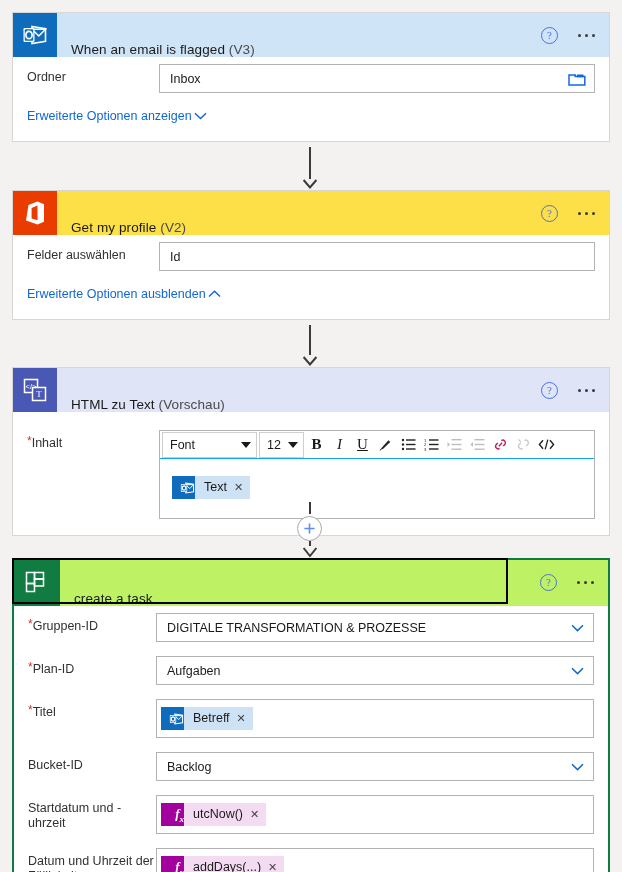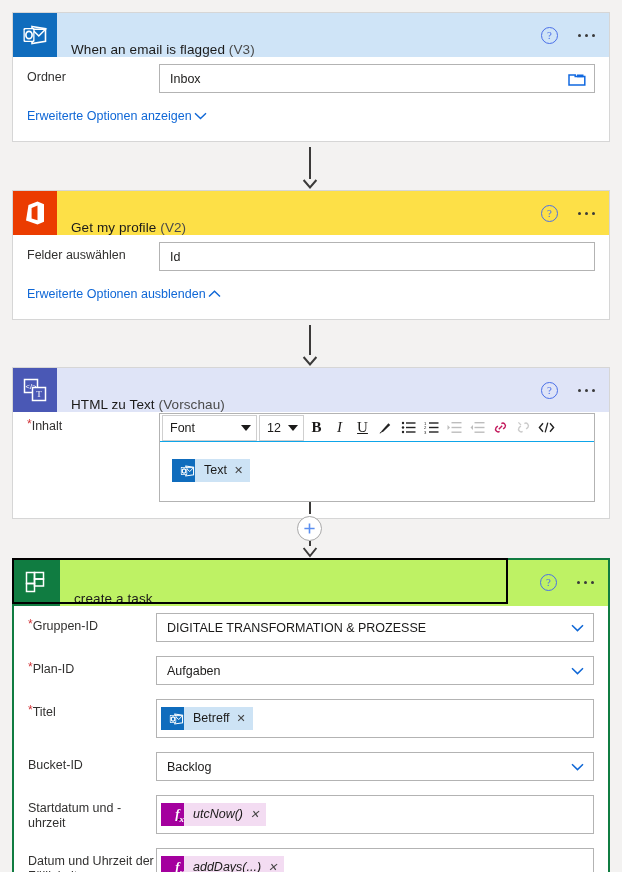--- a/index.html
+++ b/index.html
@@ -370,7 +370,7 @@
       </div>
     </div>
     <div class="card-body">
-      <div class="row" style="padding-top:1px;padding-bottom:14px;">
+      <div class="row" style="padding-top:18px;padding-bottom:14px;">
         <div class="row-label">
           <span class="req">*</span><span>Inhalt</span>
         </div>

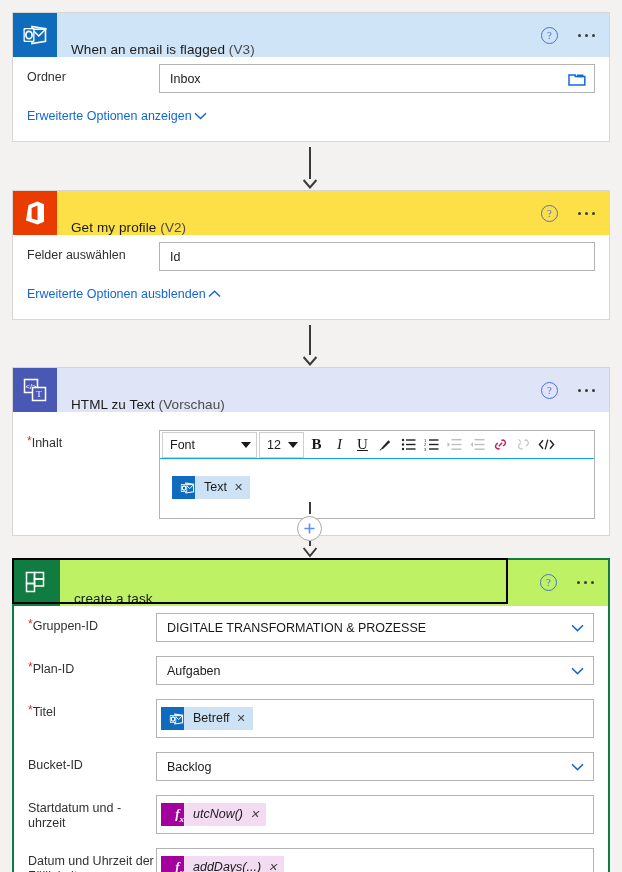--- a/index.html
+++ b/index.html
@@ -141,7 +141,7 @@
   .tok-outlook .t-ico { background: #0f6cbd; }
   .tok-outlook .t-lbl, .tok-outlook .t-x { background: #cde3f5; }
   .tok-expr .t-ico { background: #a4009e; }
-  .tok-expr .t-lbl, .tok-expr .t-x { background: #f3dcf2; font-style: italic; }
+  .tok-expr .t-lbl, .tok-expr .t-x { background: #f3dcf2; }
   .fx {
     color: #fff; font-family: "Liberation Serif", serif;
     font-style: italic; font-size: 13px; font-weight: bold;

